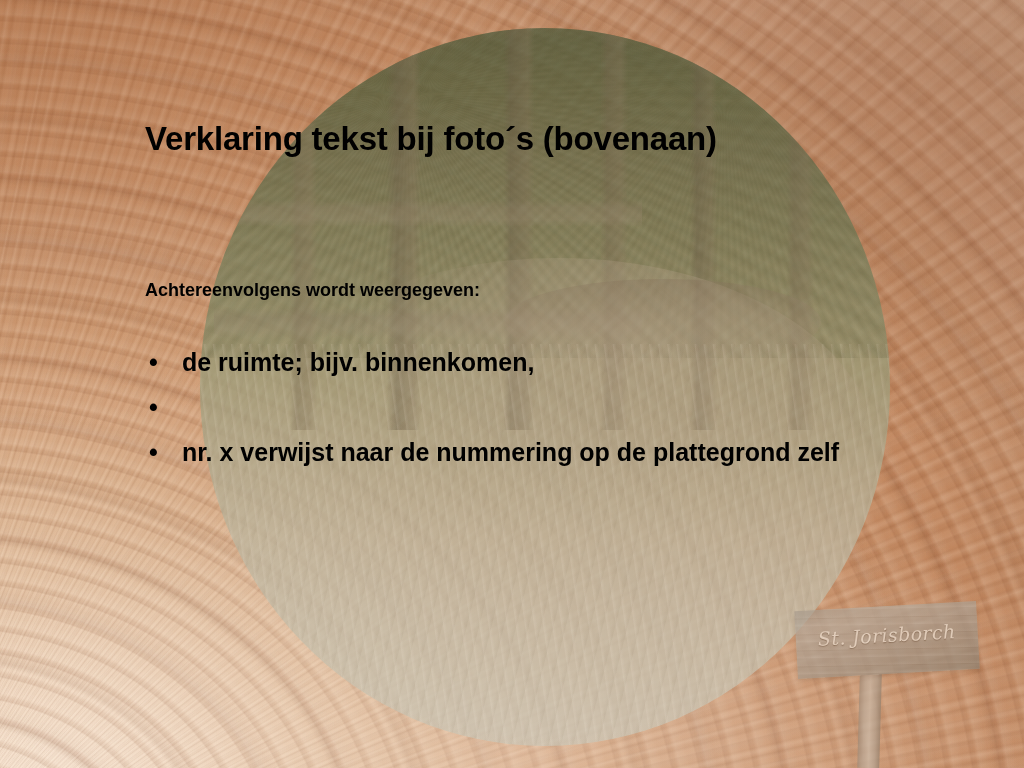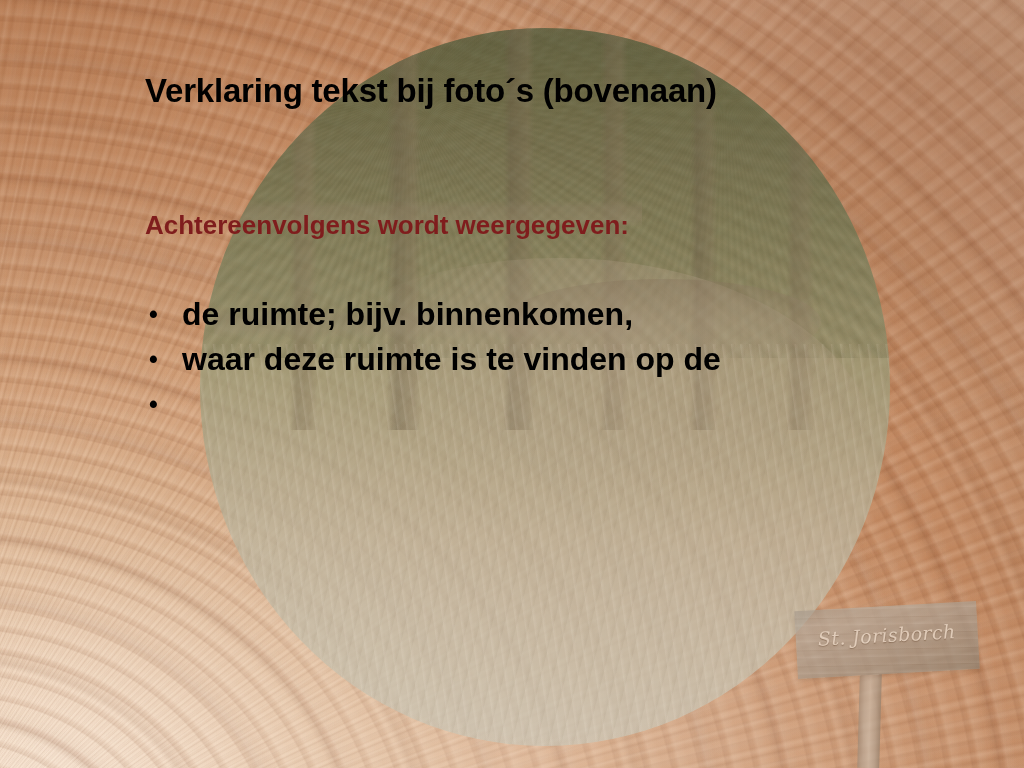--- a/index.html
+++ b/index.html
@@ -206,6 +206,7 @@
   .text-layer {
     position: absolute;
     inset: 0;
+    margin-top: 48px;
   }
 
   .slide-title {

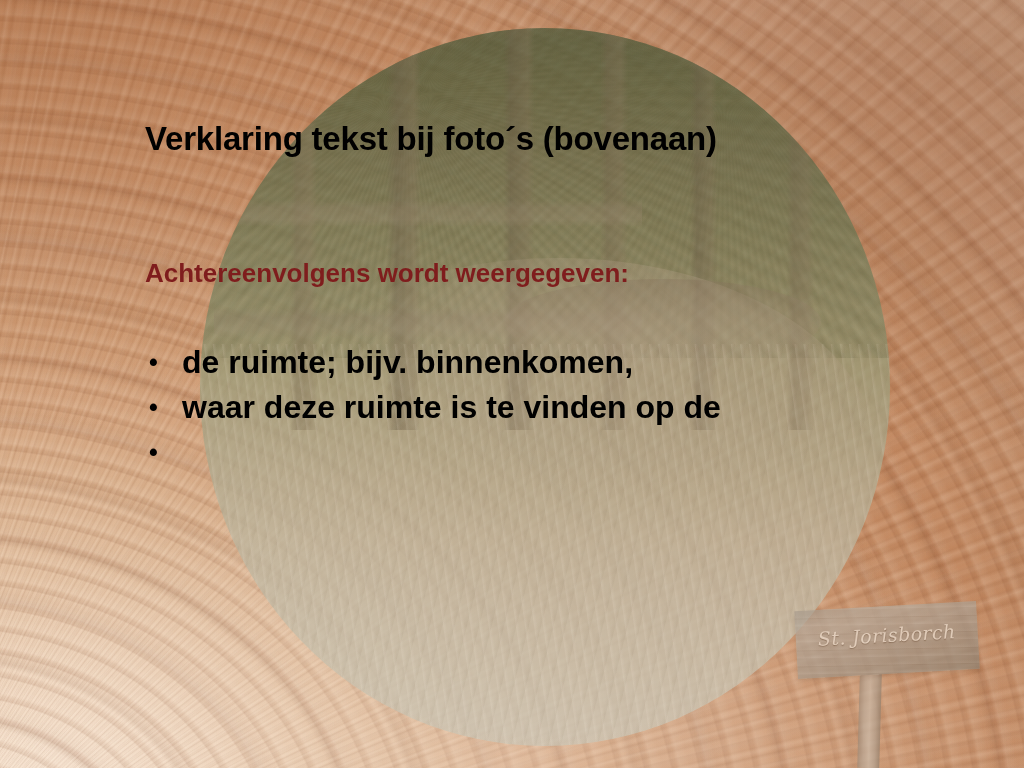--- a/index.html
+++ b/index.html
@@ -223,10 +223,10 @@
   .slide-subtitle {
     position: absolute;
     left: 145px;
-    top: 210px;
-    font-size: 26px;
+    top: 232px;
+    font-size: 18px;
     font-weight: bold;
-    color: #7f1d1d;
+    color: #000000;
     white-space: nowrap;
   }
 

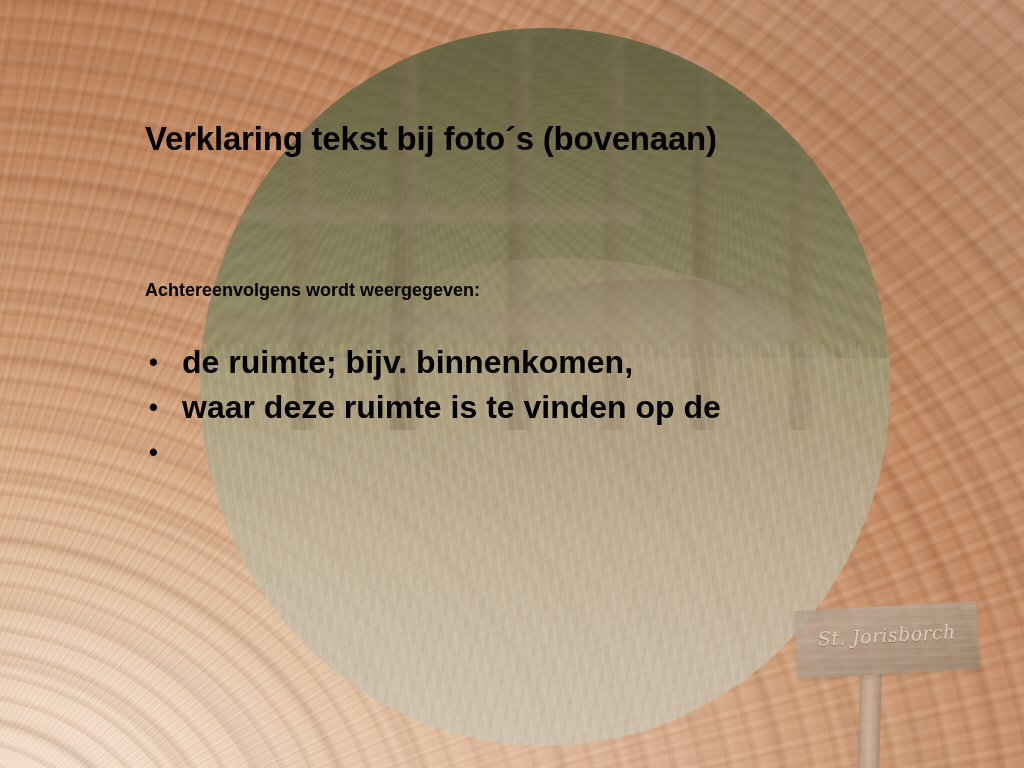--- a/index.html
+++ b/index.html
@@ -253,7 +253,7 @@
     box-sizing: border-box;
   }
   .bullet-text {
-    font-size: 32px;
+    font-size: 25px;
     font-weight: bold;
     color: #000000;
     line-height: 40px;

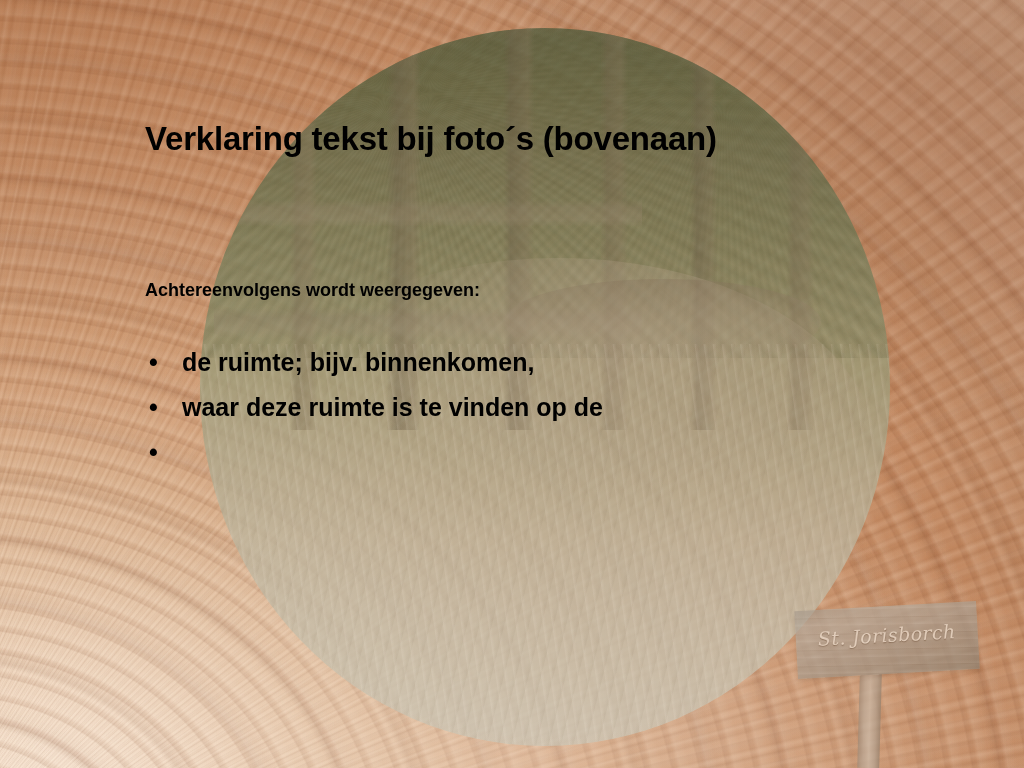--- a/index.html
+++ b/index.html
@@ -356,7 +356,6 @@
 
       <div class="bullet-row">
         <span class="bullet-mark">•</span>
-        <span class="bullet-text">waar deze ruimte is te vinden op de</span>
       </div>
 
 

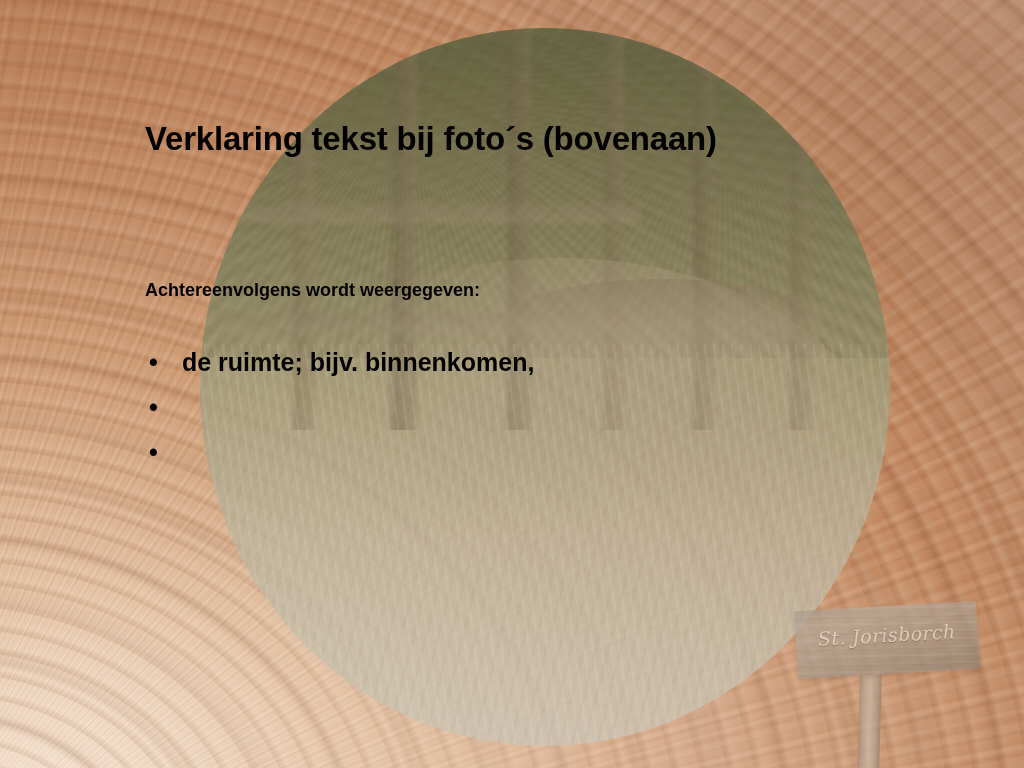--- a/index.html
+++ b/index.html
@@ -362,6 +362,7 @@
 
       <div class="bullet-row">
         <span class="bullet-mark">•</span>
+        <span class="bullet-text">nr. x verwijst naar de nummering op de plattegrond zelf</span>
       </div>
 
     </div>

